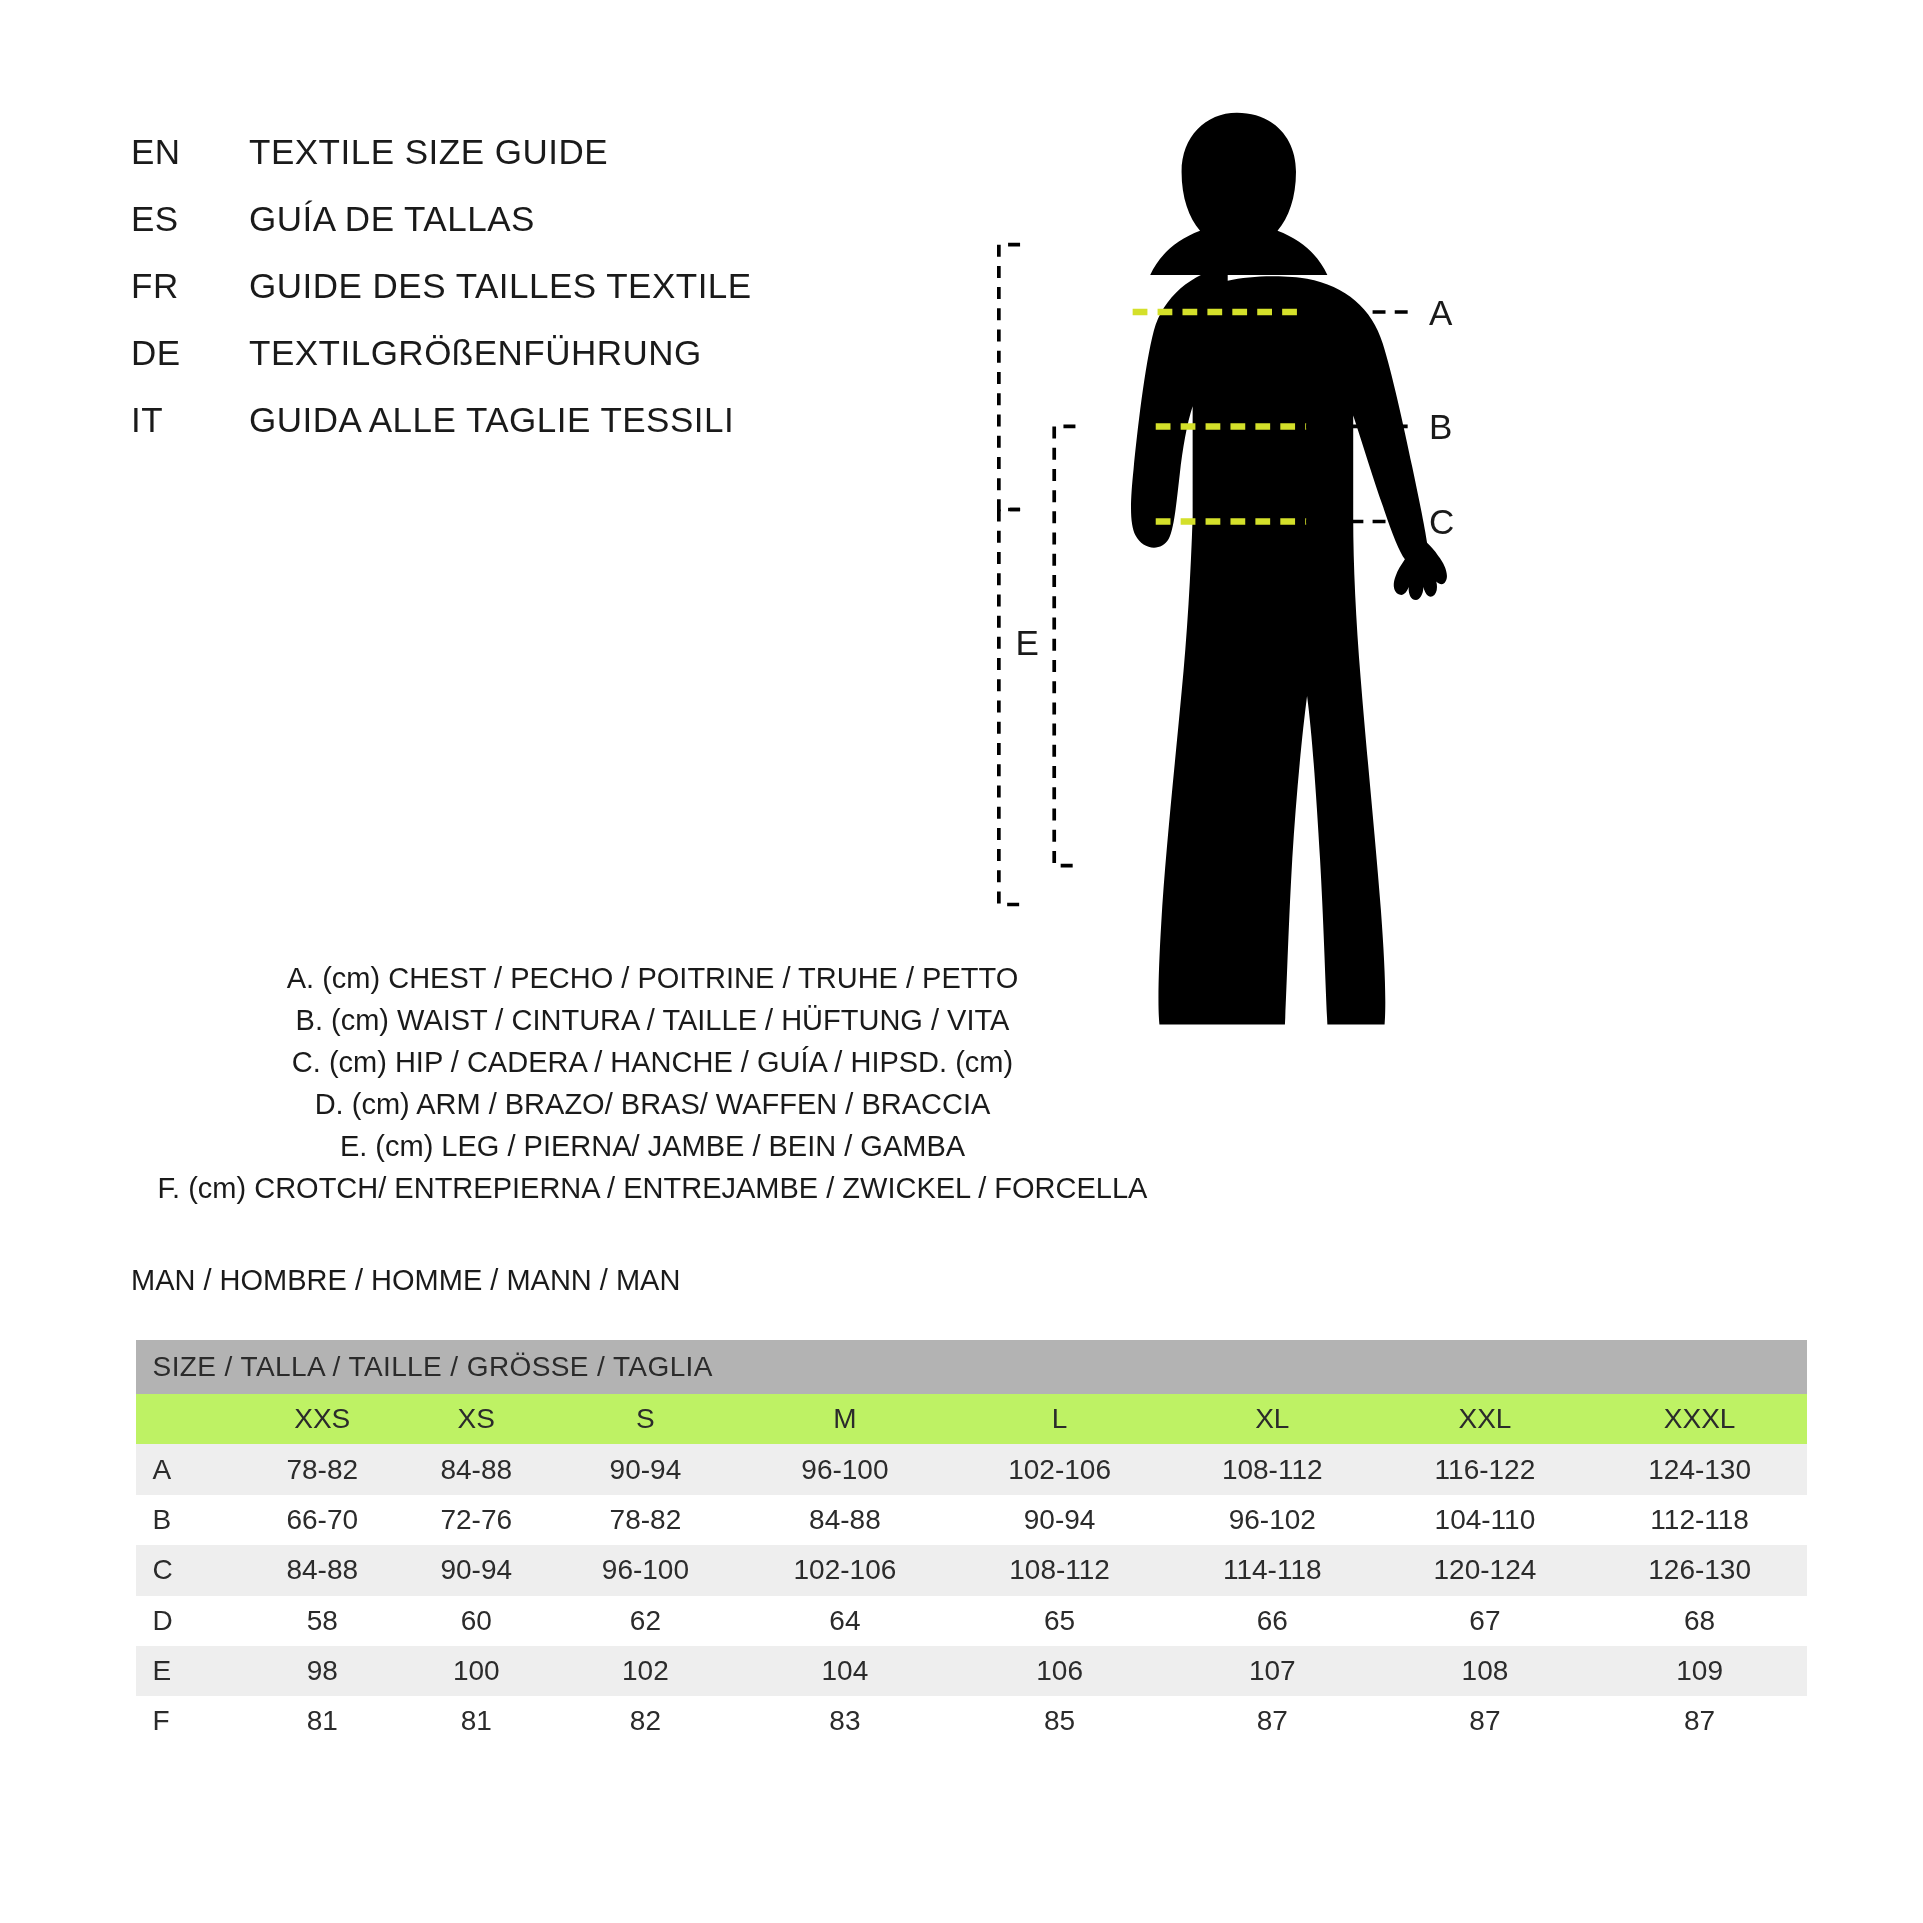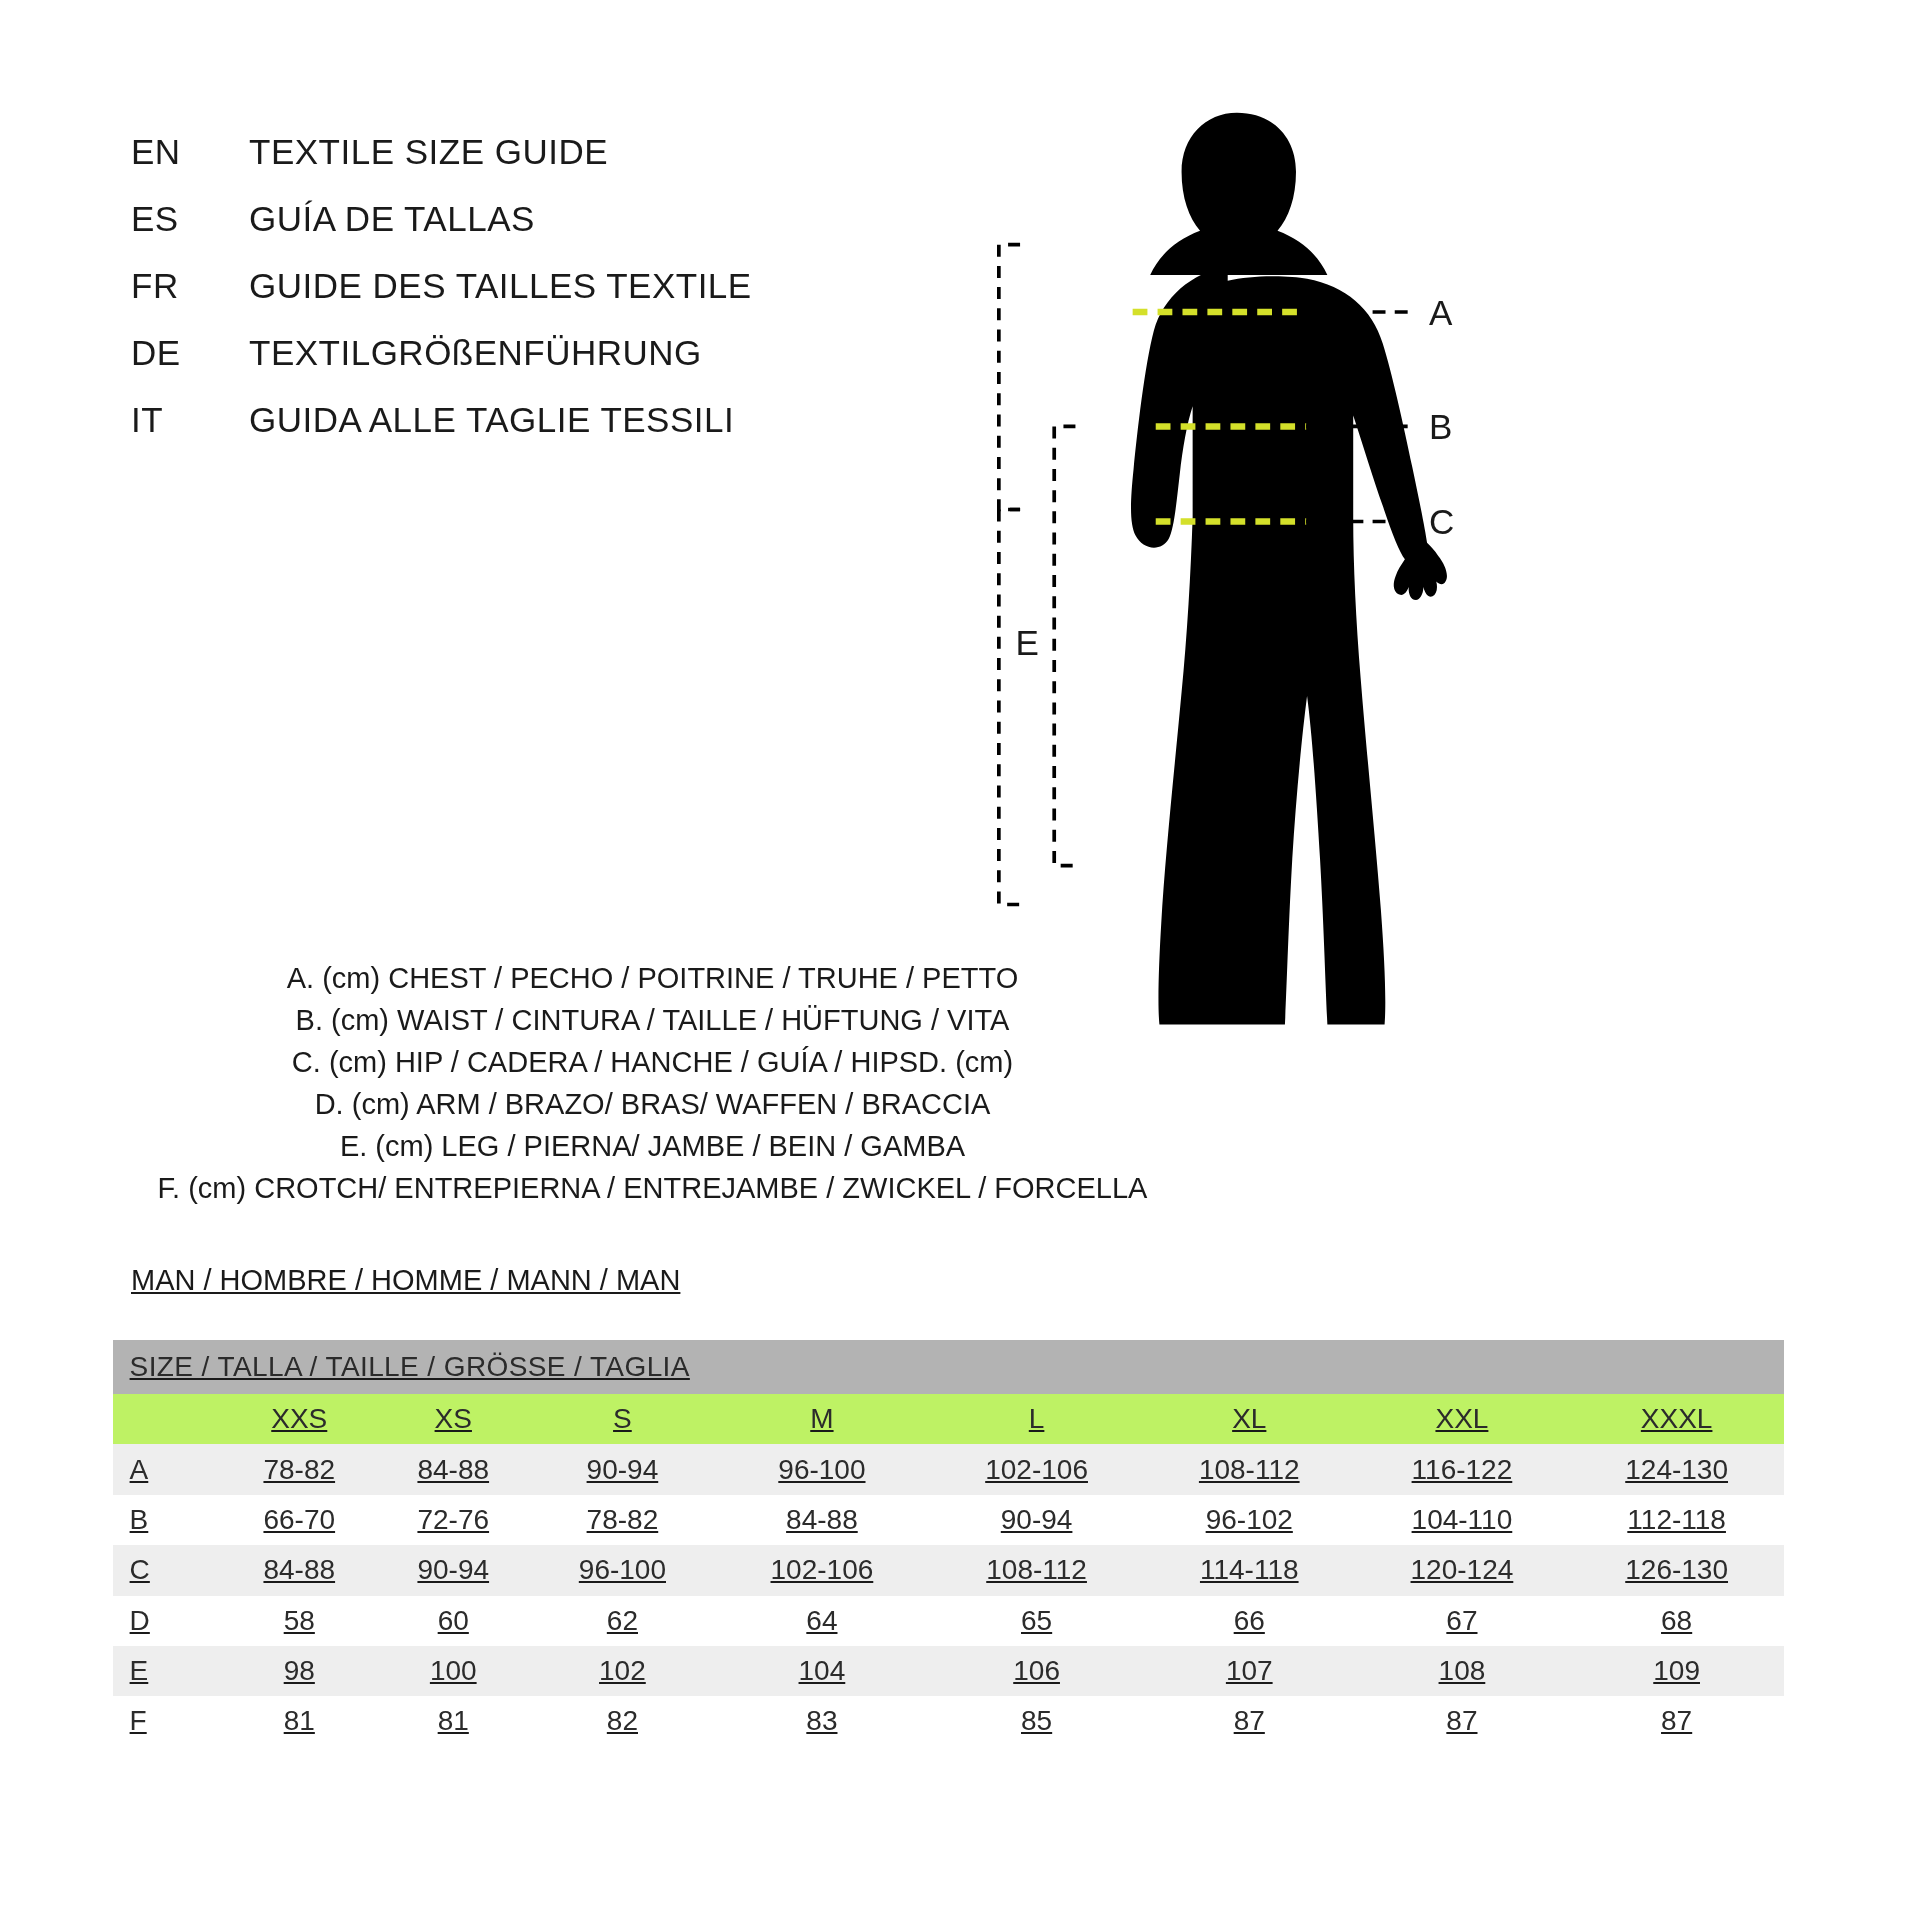--- a/index.html
+++ b/index.html
@@ -63,7 +63,6 @@
     font-size: 29px;
     color: #1a1a1a;
     white-space: nowrap;
-    text-decoration: underline;
   }
 
   

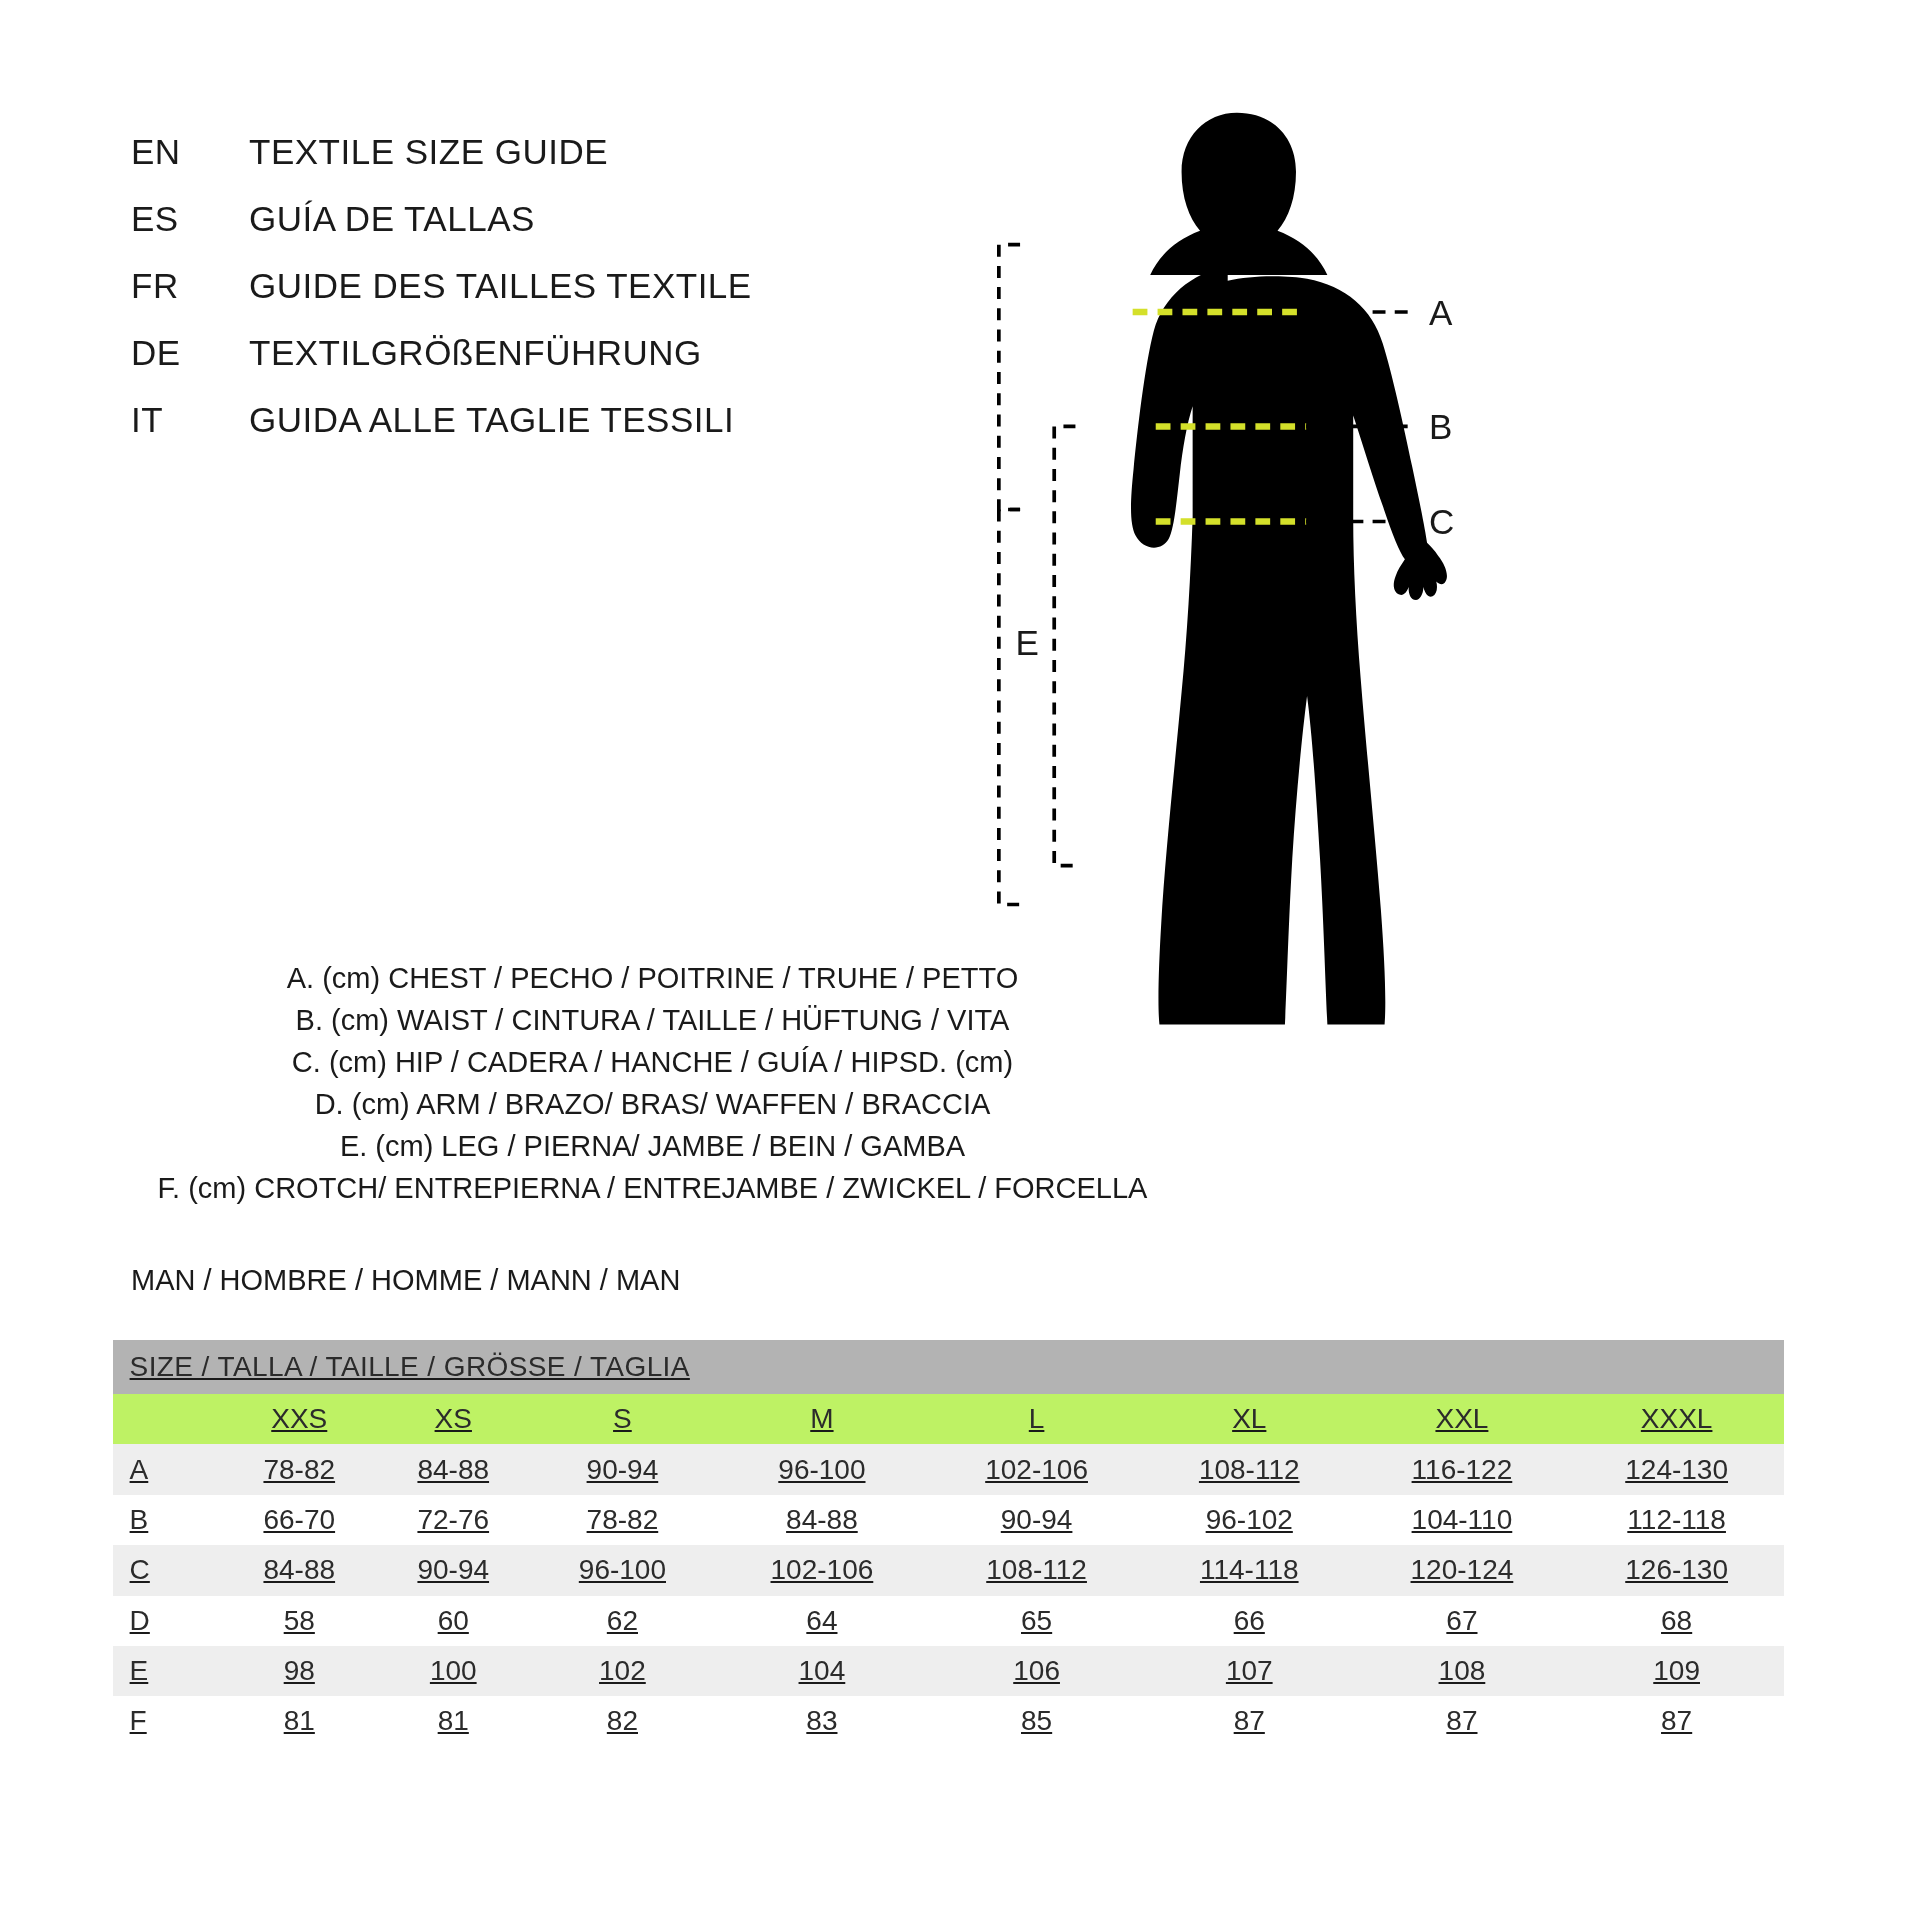--- a/index.html
+++ b/index.html
@@ -68,12 +68,11 @@
   
   .size-table {
     position: absolute;
-    left: 113px;
+    left: 136px;
     top: 1340px;
     width: 1671px;
     border-collapse: collapse;
     font-size: 28px;
-    text-decoration: underline;
   }
   .size-table .head-band td {
     background: #b3b3b3;

